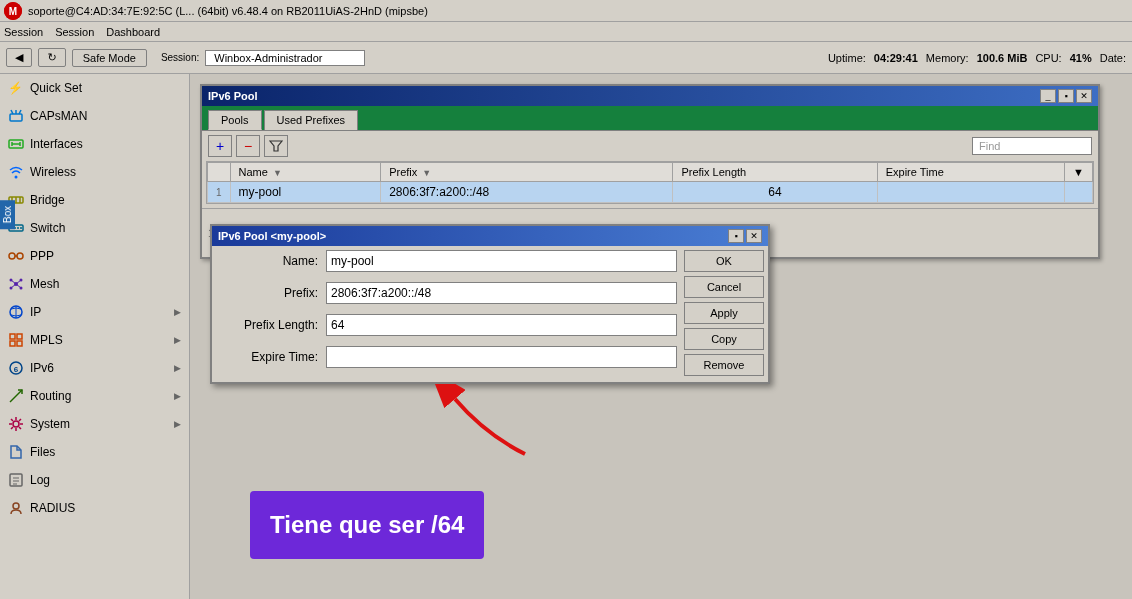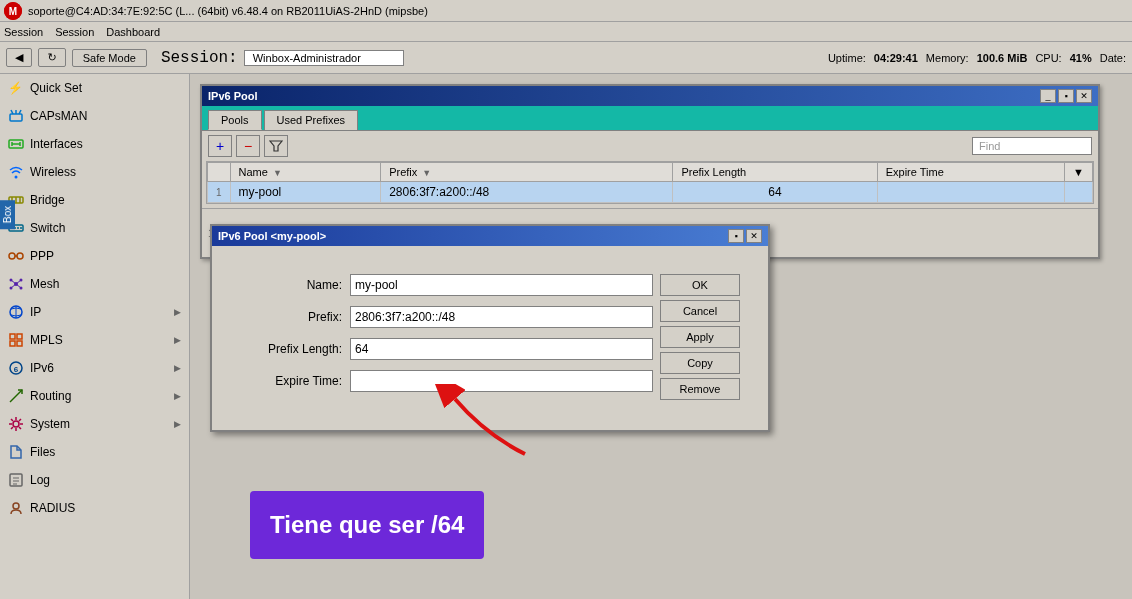--- a/index.html
+++ b/index.html
@@ -73,7 +73,7 @@
       font-size: 11px;
       cursor: pointer;
     }
-    .session-label { font-size: 16px; color: #000; margin-left: 8px; font-family: Liberation Mono, monospace; }
+    .session-label { font-size: 10px; color: #000; margin-left: 8px; }
     .session-value {
       background: white;
       border: 1px solid #808080;

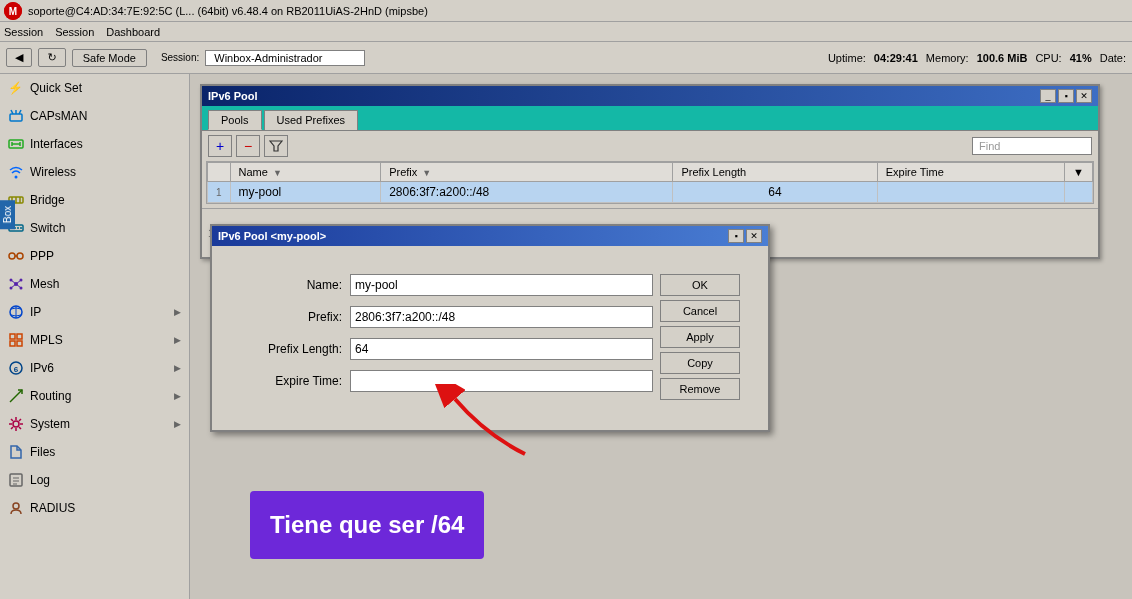--- a/index.html
+++ b/index.html
@@ -173,7 +173,7 @@
       display: flex;
       padding: 4px 6px 0;
       gap: 2px;
-      background: #14b8a6;
+      background: #15803d;
     }
     .tab {
       padding: 3px 12px;

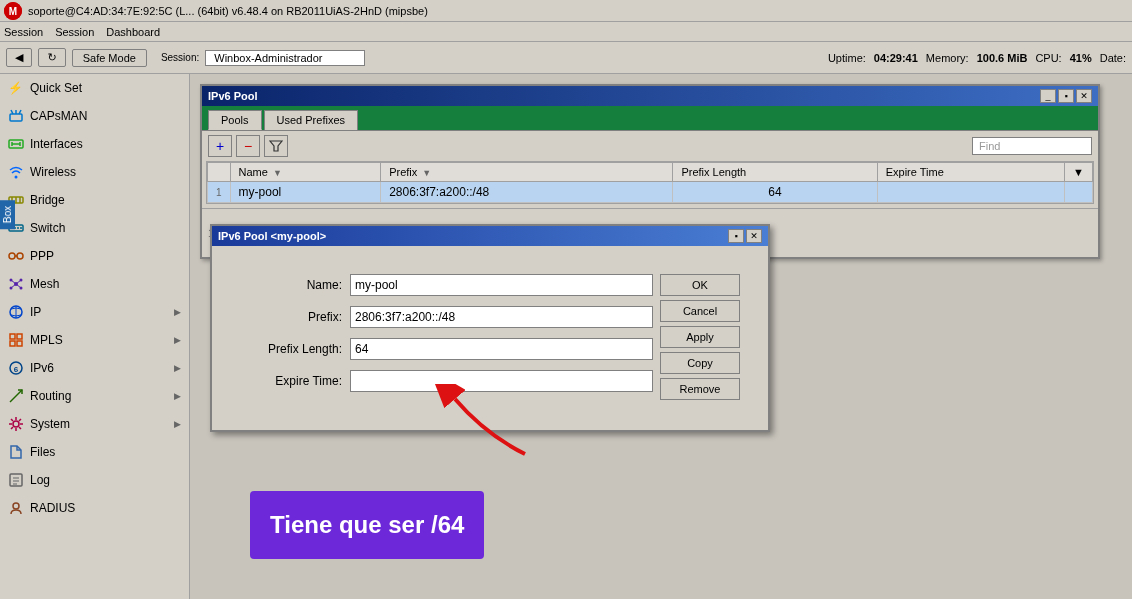--- a/index.html
+++ b/index.html
@@ -274,7 +274,7 @@
       font-weight: bold;
     }
     .dialog-body {
-      padding: 28px;
+      padding: 4px;
       display: flex;
       gap: 7px;
     }

